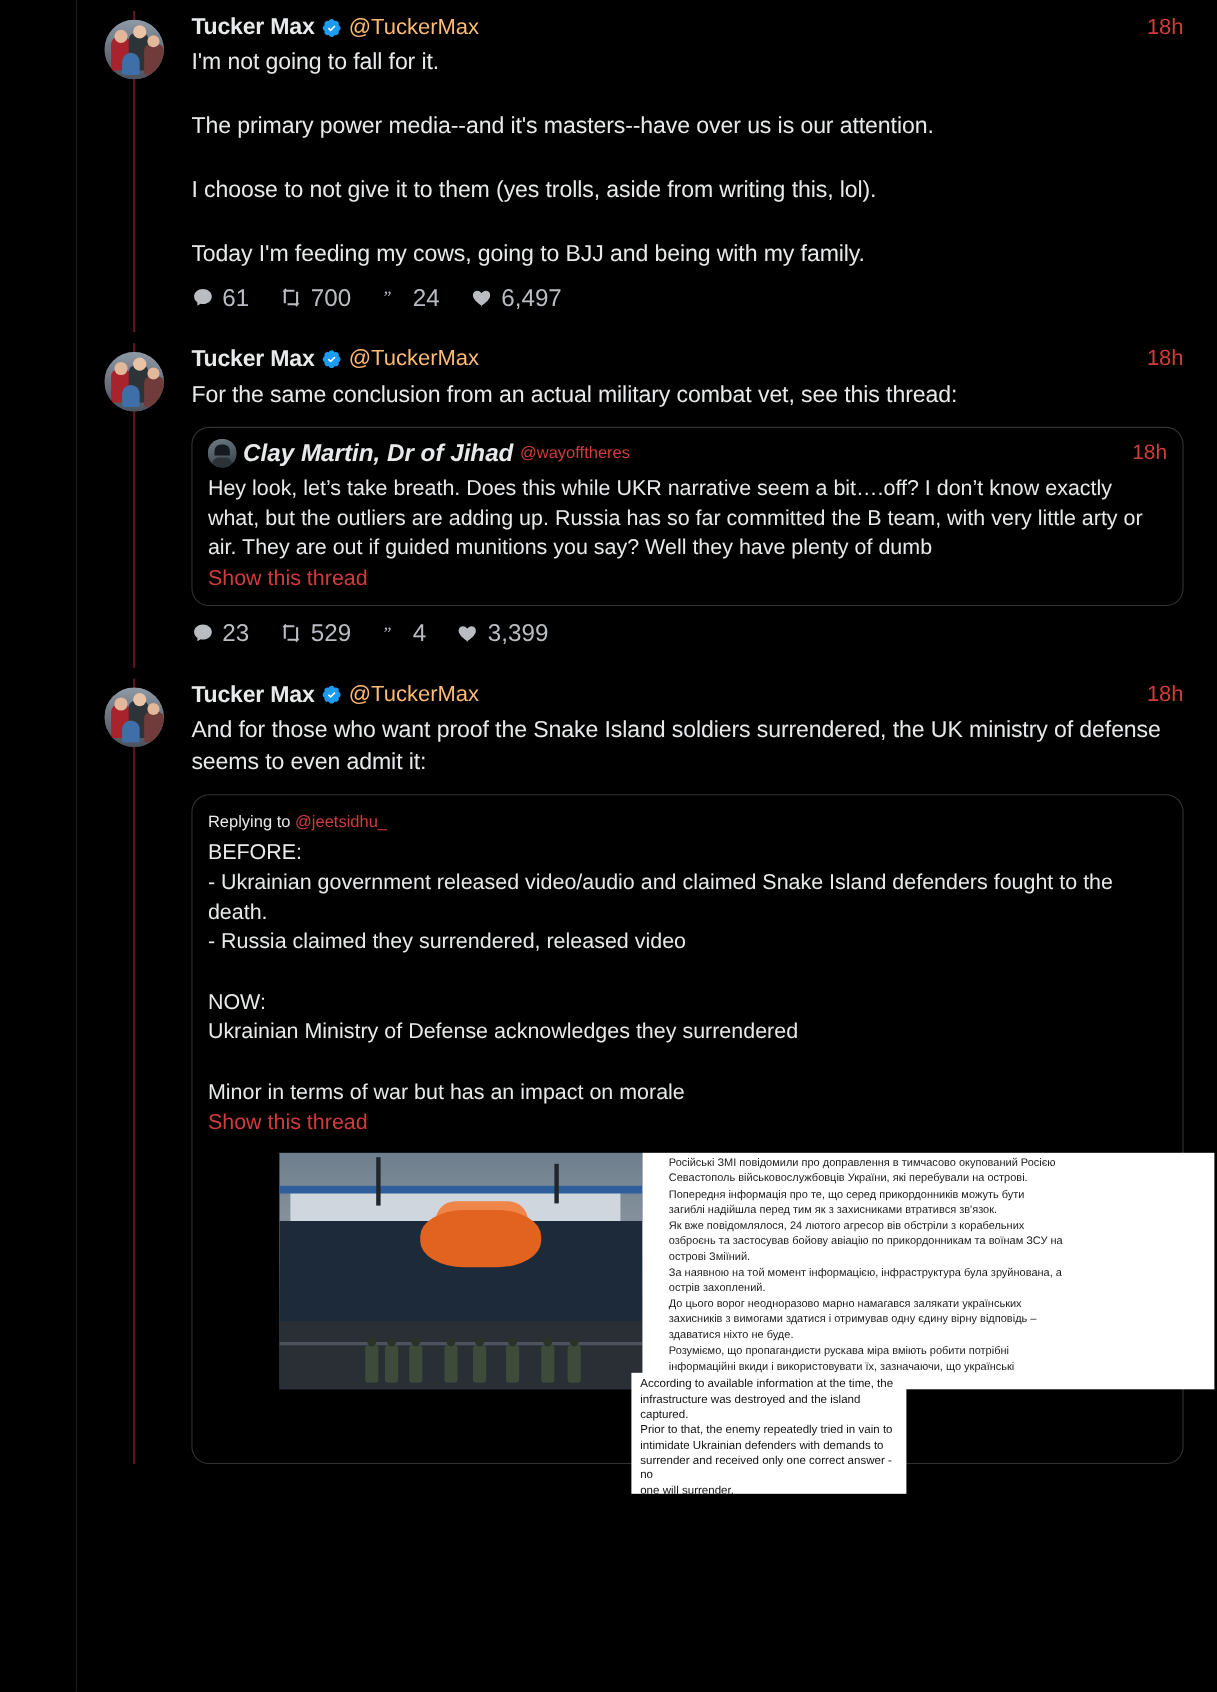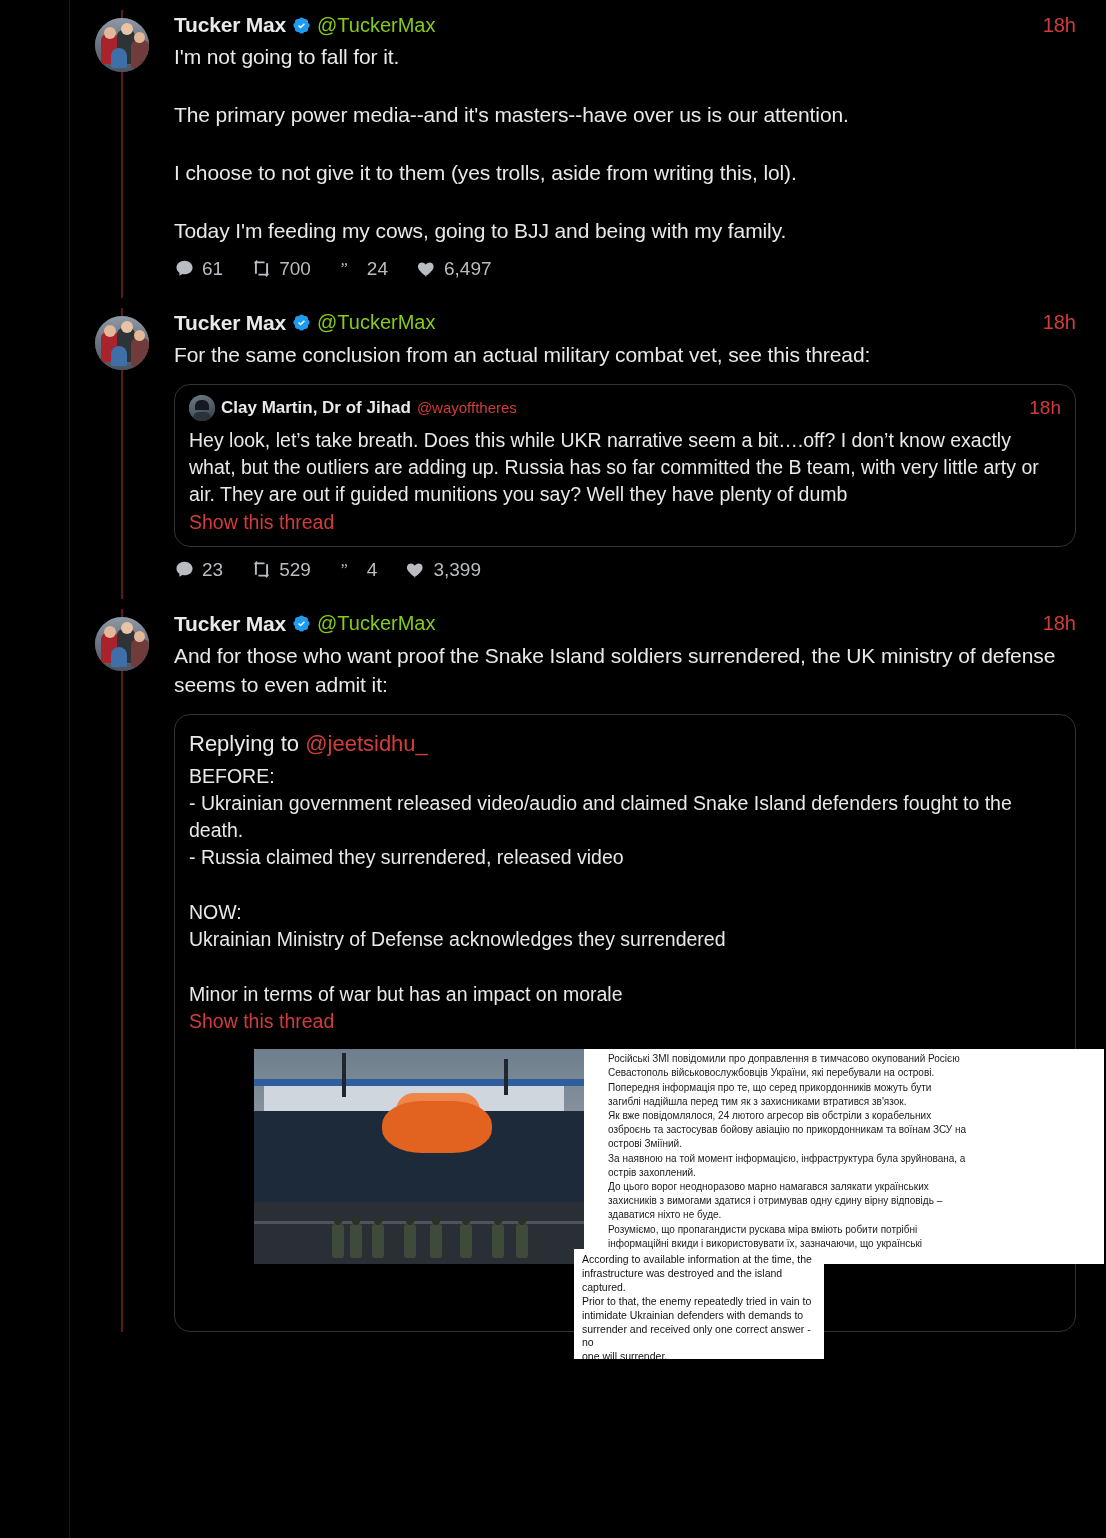--- a/index.html
+++ b/index.html
@@ -103,7 +103,7 @@
   .verified svg { display:block; }
   .handle {
     font-size: 20px;
-    color: #84cc16;
+    color: #fdba74;
   }
   .time {
     margin-left: auto;

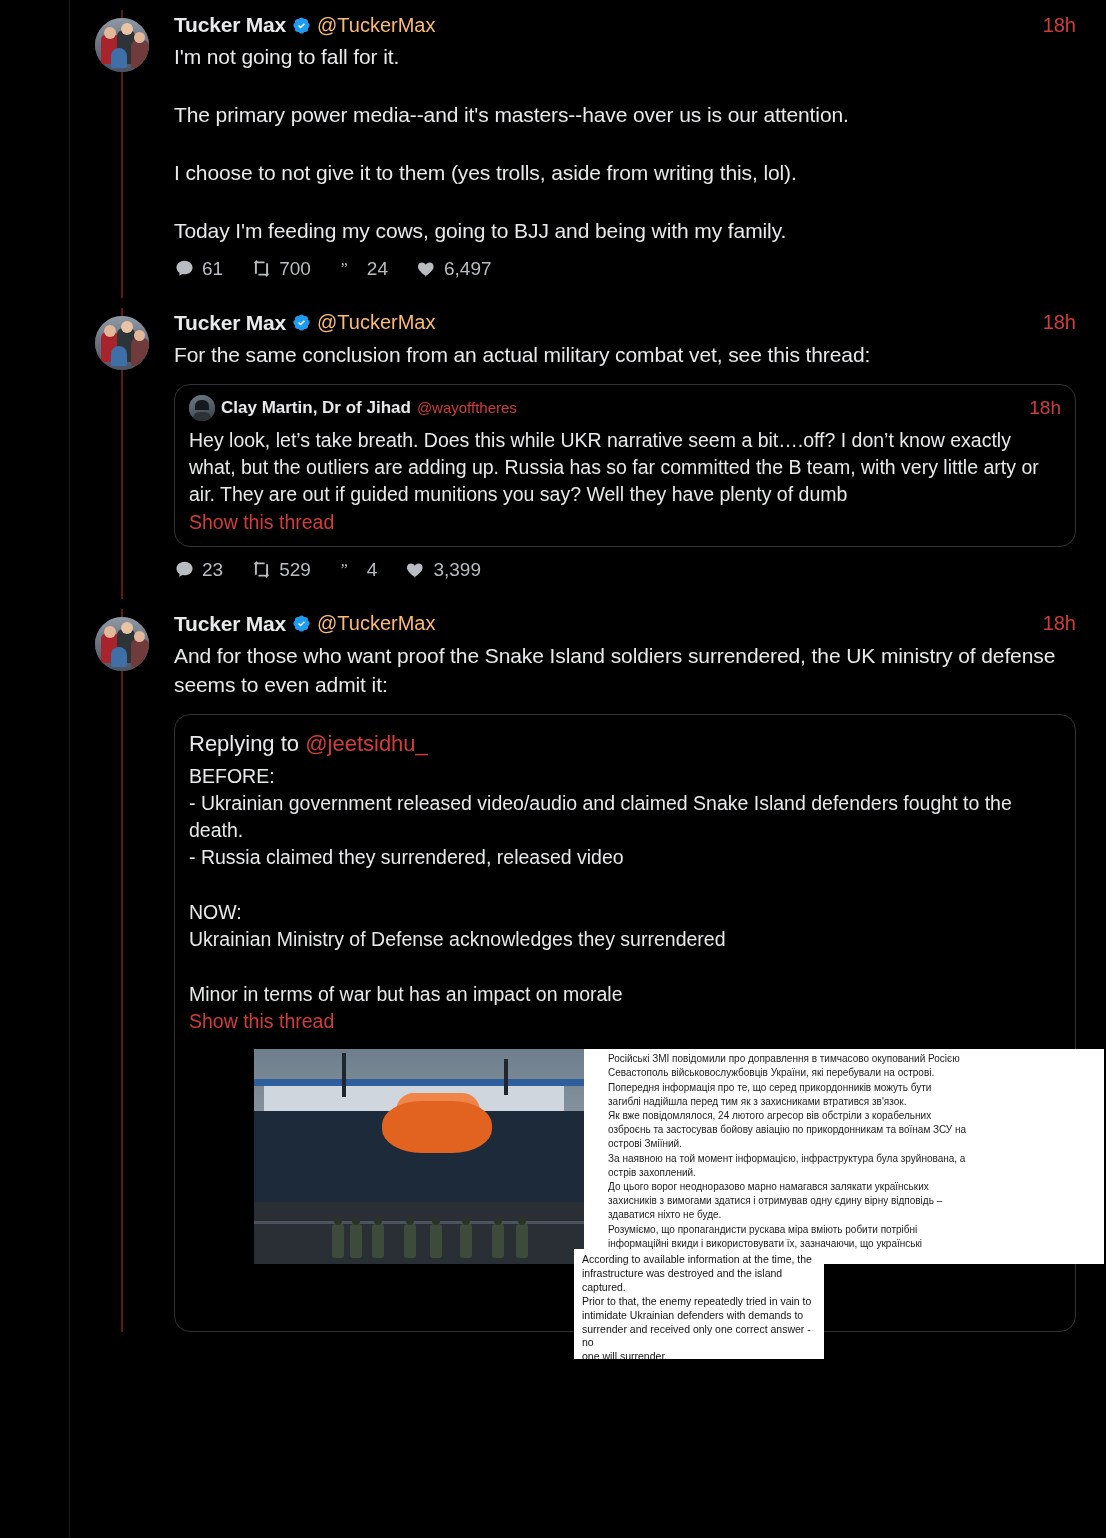--- a/index.html
+++ b/index.html
@@ -130,7 +130,7 @@
     font-size: 19px;
   }
   .action { display: flex; align-items: center; gap: 7px; }
-  .action .lbl { font-size: 19px; }
+  .action .lbl { font-size: 22px; }
   .action.like .lbl { color: #b9bdc2; }
   .ico { display:inline-block; width: 21px; height: 21px; }
   .ico svg { display:block; }

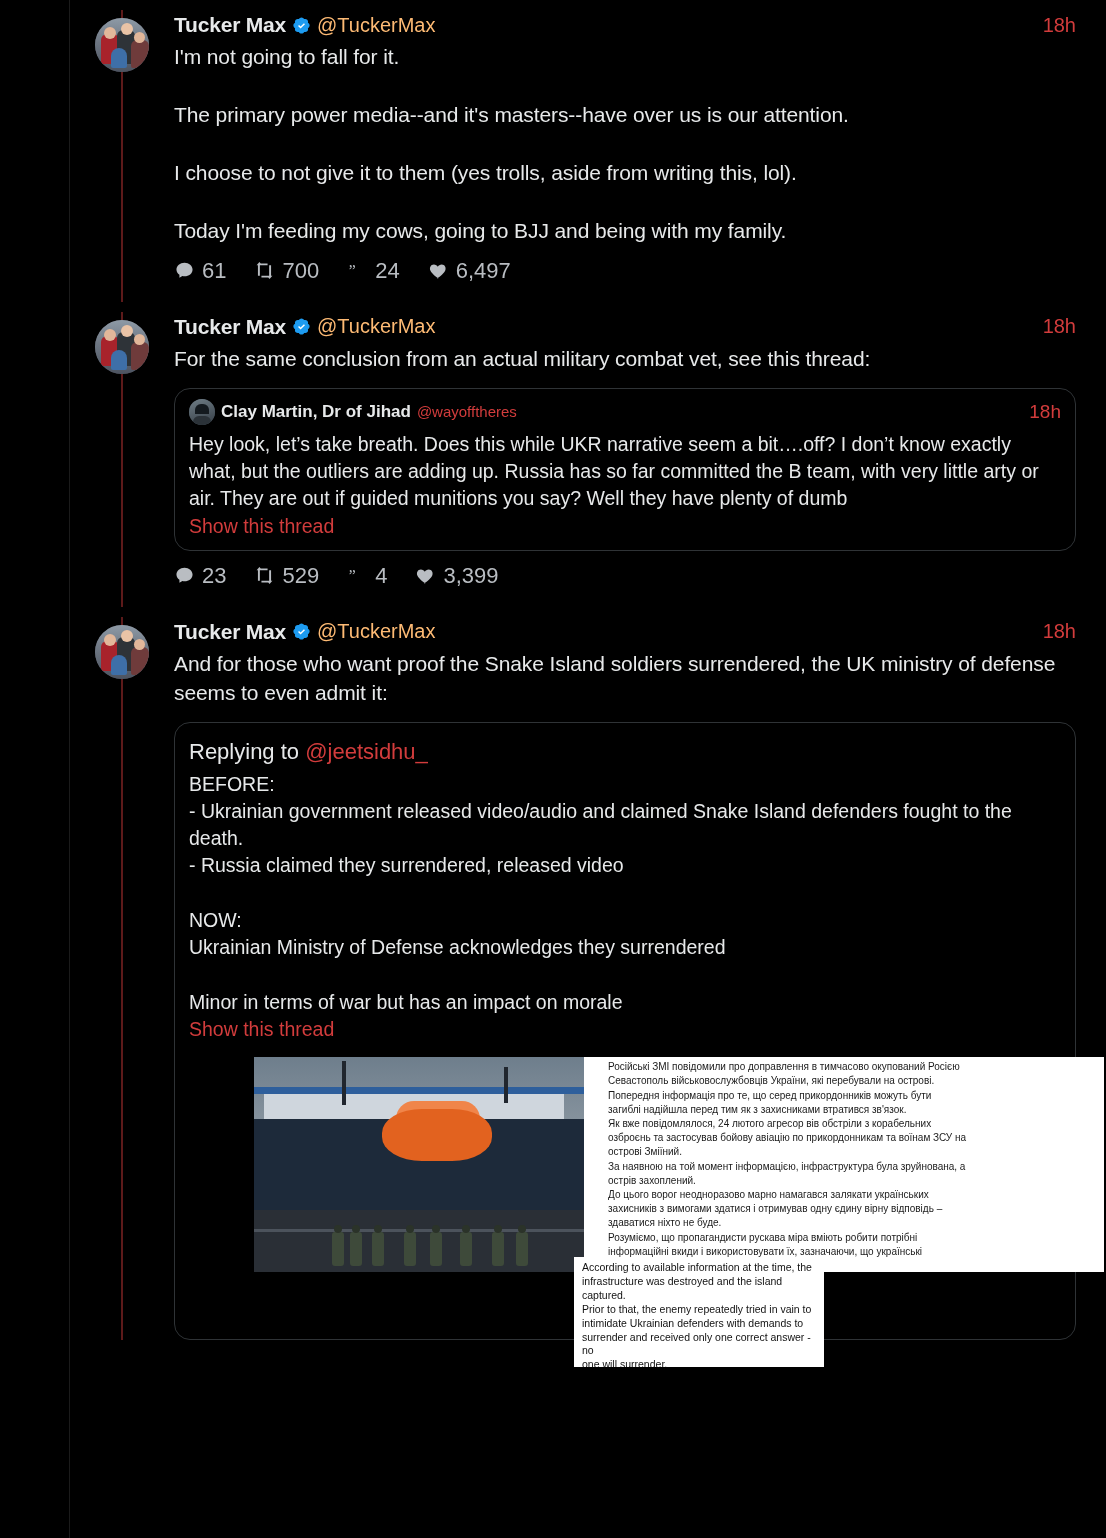--- a/index.html
+++ b/index.html
@@ -160,7 +160,7 @@
   .qavatar.jeet .b { position:absolute; left:7px; top:4px; width:12px; height:12px; border-radius:50%; background:#caa489; }
   .qavatar.jeet .c { position:absolute; left:3px; bottom:0; width:20px; height:10px; background:#2f3a44; border-radius:8px 8px 0 0; }
 
-  .qname { font-weight: bold; font-size: 17px; color: #e7e9ea; }
+  .qname { font-weight: bold; font-size: 22px; color: #e7e9ea; font-style: italic; }
   .qhandle { font-size: 15px; color: #d23c3c; }
   .qtime { margin-left: auto; font-size: 19px; color: #d23c3c; }
   .qtext {

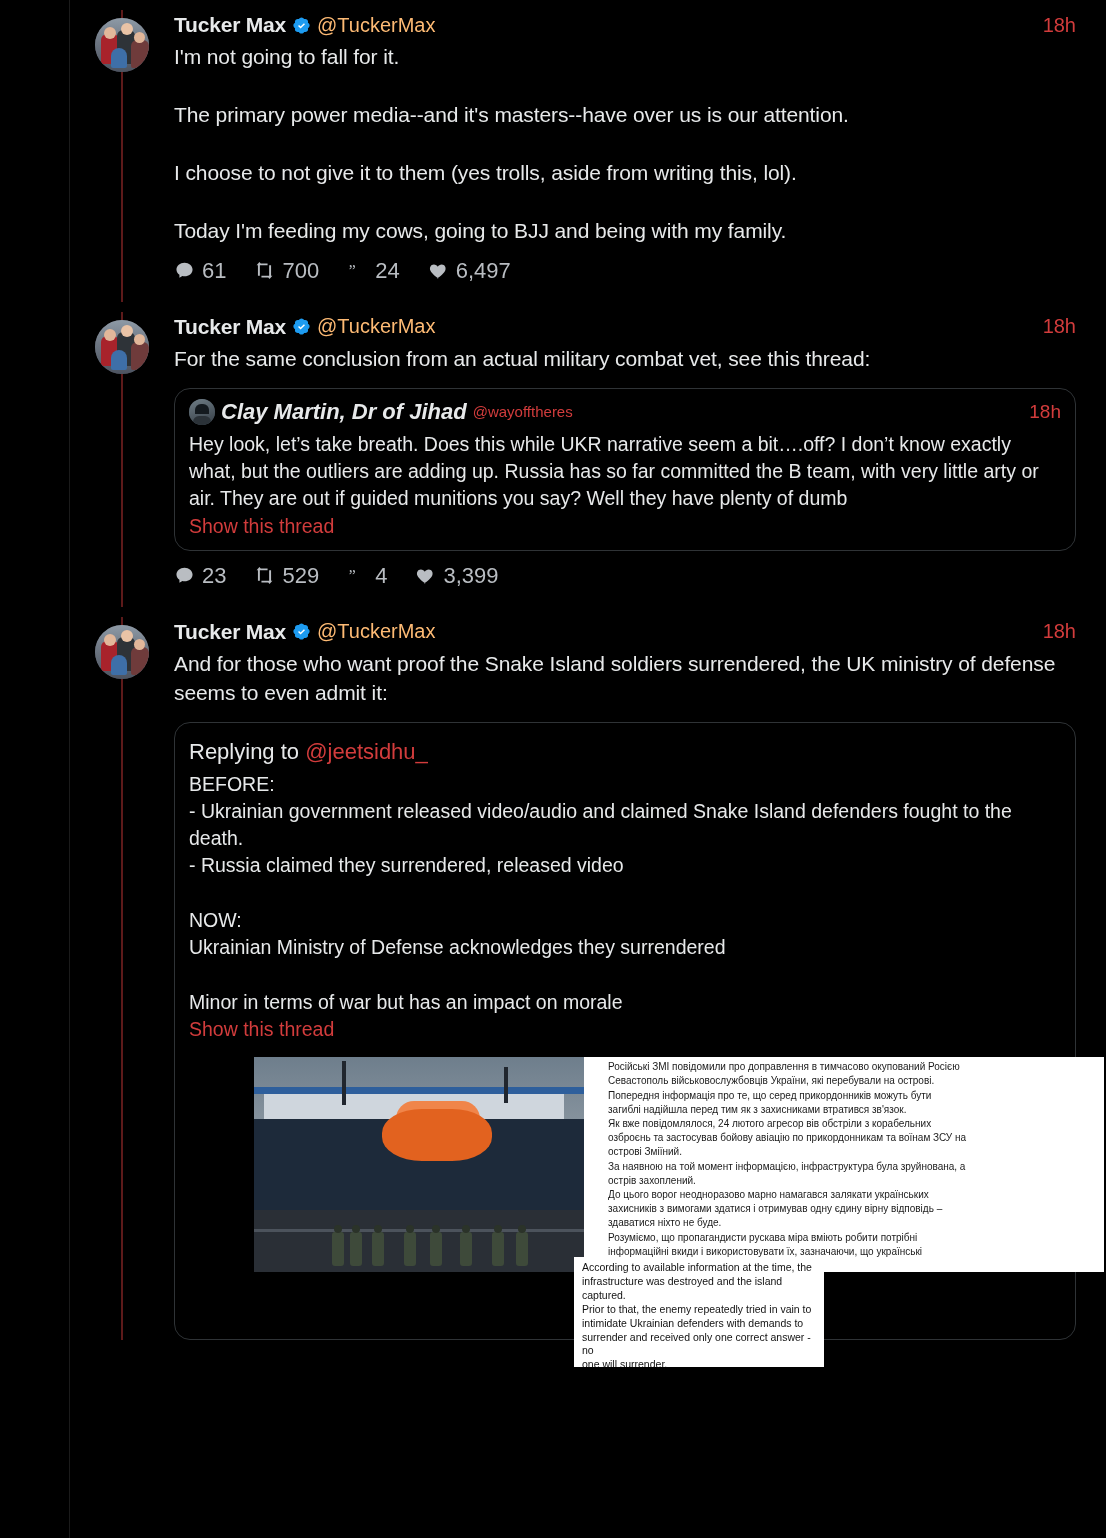--- a/index.html
+++ b/index.html
@@ -170,7 +170,7 @@
     white-space: pre-wrap;
     color: #e7e9ea;
   }
-  .replying { font-size: 22px; color: #e7e9ea; margin-top: 6px; }
+  .replying { font-size: 15px; color: #e7e9ea; margin-top: 6px; }
   .replying .h { color: #d23c3c; }
   .show-thread {
     color: #d23c3c;

